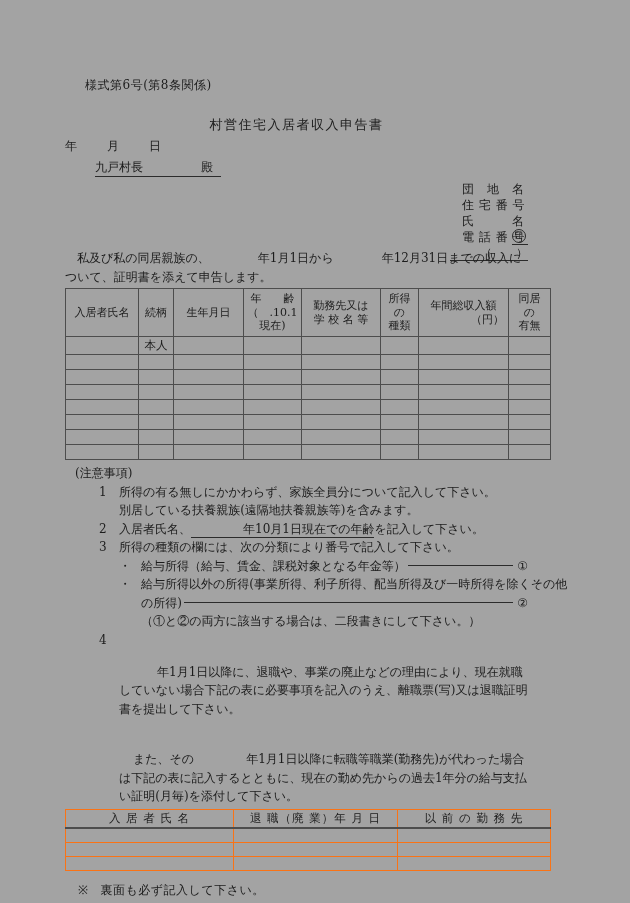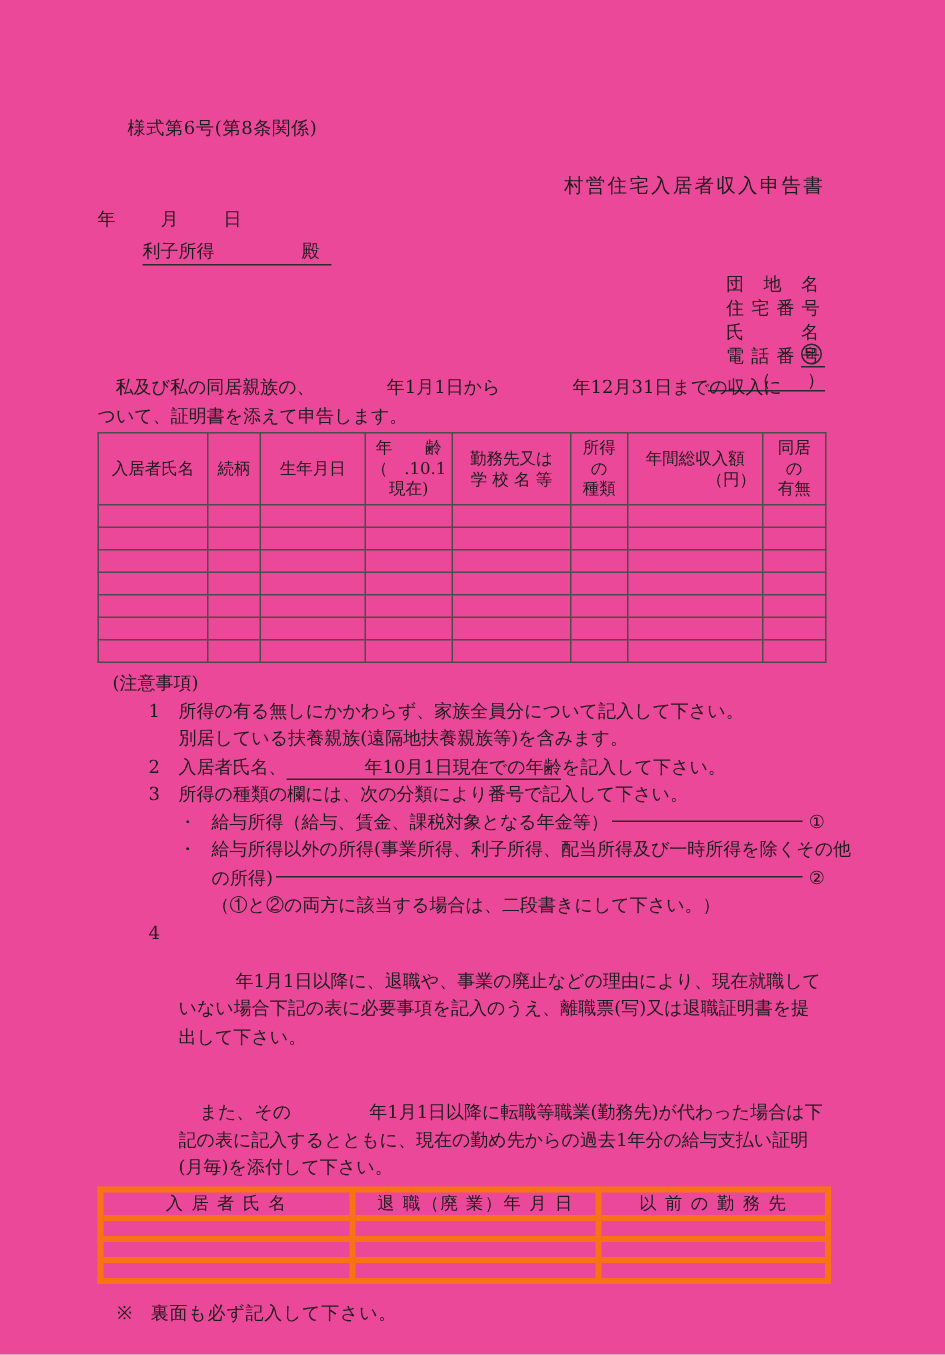--- a/index.html
+++ b/index.html
@@ -5,10 +5,10 @@
   * { margin:0; padding:0; box-sizing:border-box; }
   html,body { background:#e8e8e8; }
   .page {
-    width:630px; height:903px; background:#ec4899; margin:0 auto;
+    width:630px; height:903px; background:#a3a3a3; margin:0 auto;
     font-family:"DejaVu Serif","Liberation Serif",serif;
     color:#1c1c1c; font-size:12px; position:relative; overflow:hidden;
-    padding:78px 80px 0 65px;
+    padding:78px 102px 0 65px;
   }
   .form-number { line-height:14px; margin:0 0 26px 20px; letter-spacing:0.5px; }
   .title { font-size:13px; font-weight:normal; text-align:right; line-height:14px;

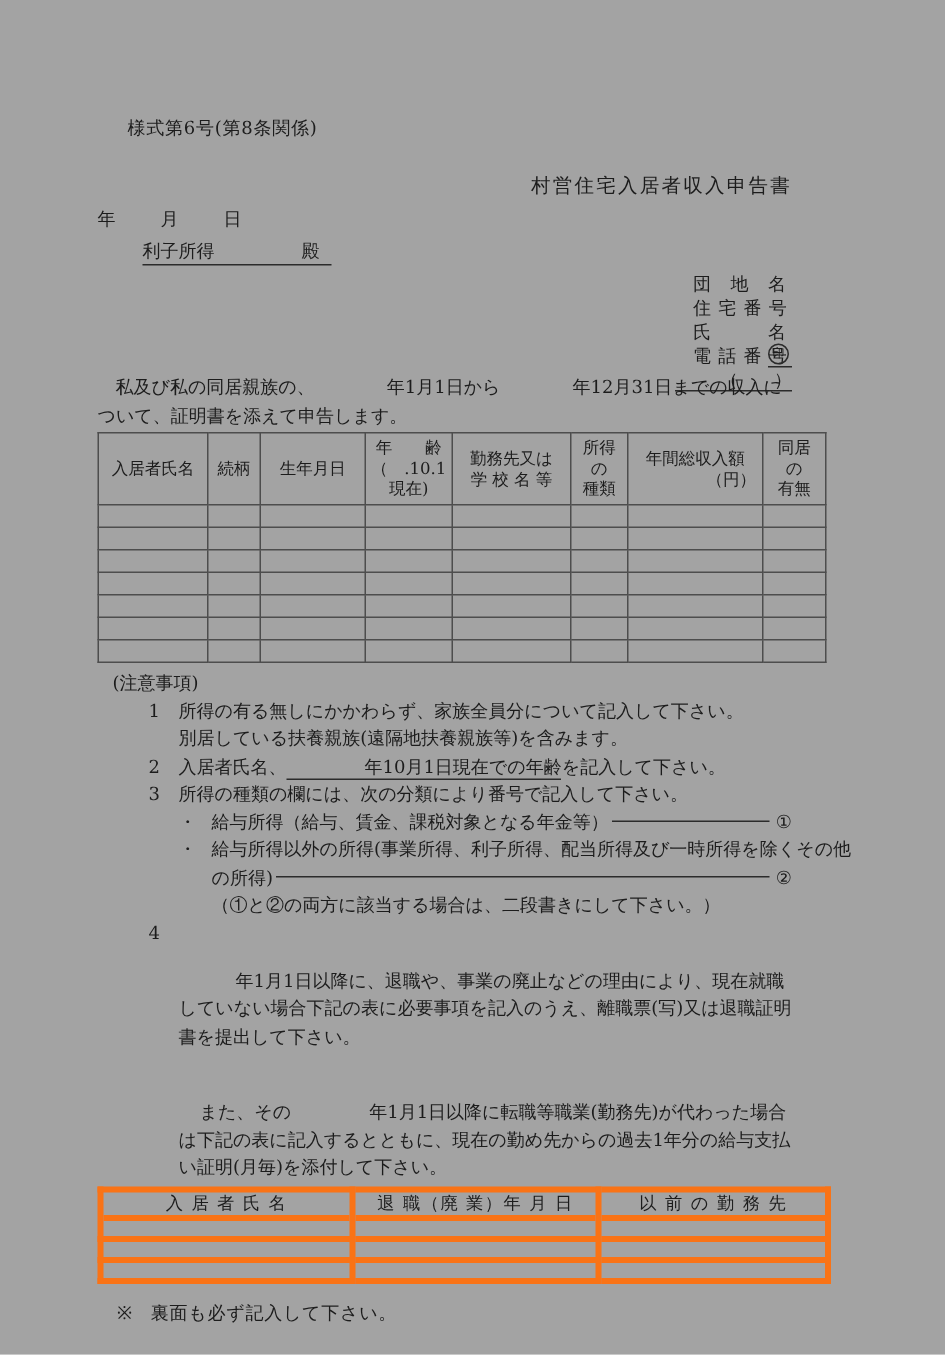--- a/index.html
+++ b/index.html
@@ -11,7 +11,7 @@
     padding:78px 102px 0 65px;
   }
   .form-number { line-height:14px; margin:0 0 26px 20px; letter-spacing:0.5px; }
-  .title { font-size:13px; font-weight:normal; text-align:right; line-height:14px;
+  .title { font-size:13px; font-weight:normal; text-align:center; line-height:14px;
            letter-spacing:1.5px; margin:0 0 7px 0; }
   .date-line { padding-right:16px; line-height:14px; margin-bottom:7px; letter-spacing:2px; }
   .addressee { margin:0 0 4px 30px; line-height:15px; }

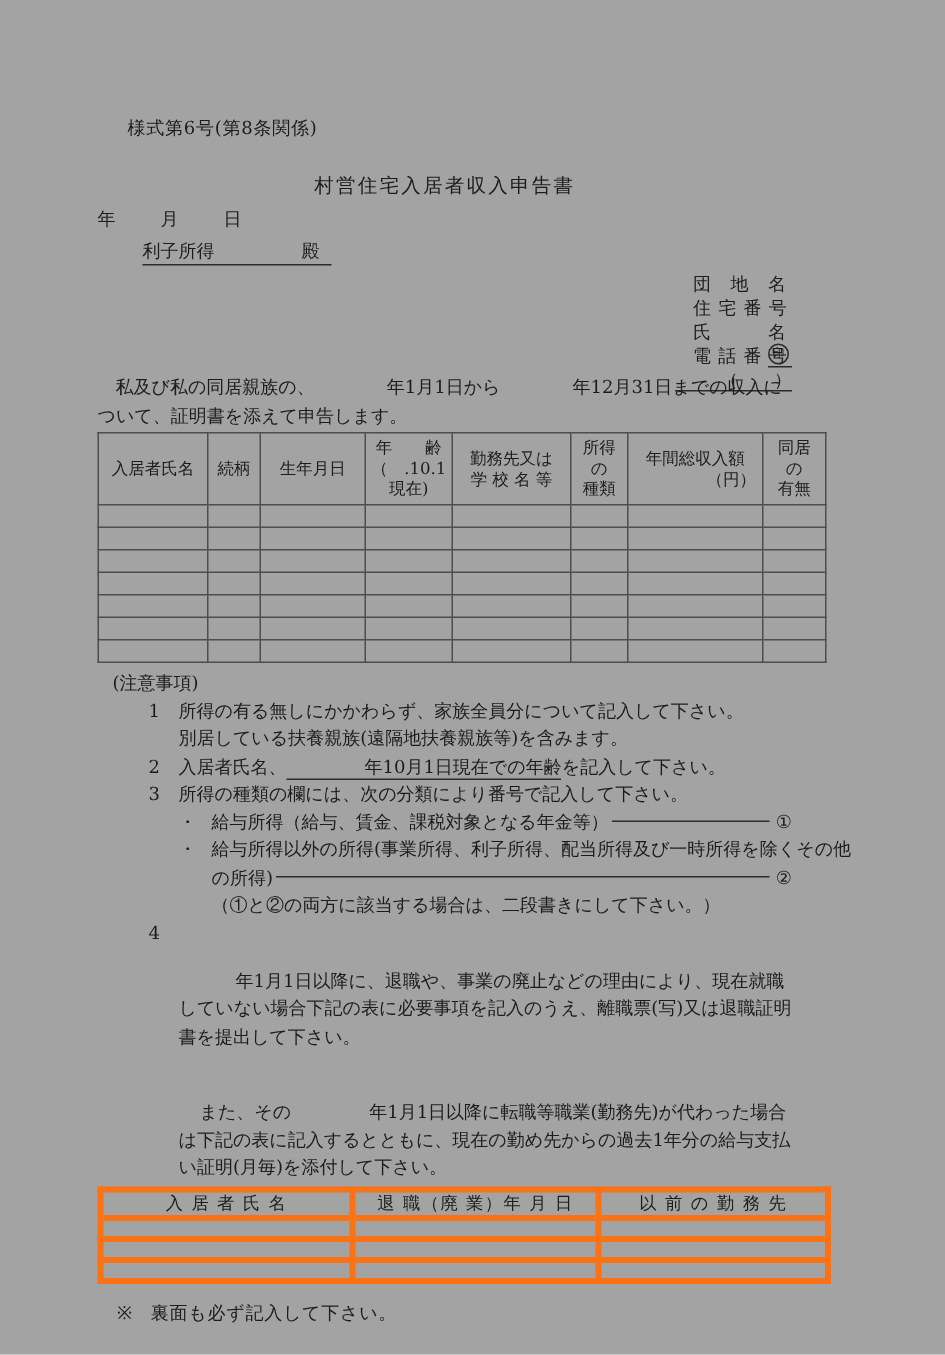--- a/index.html
+++ b/index.html
@@ -77,7 +77,7 @@
   <div class="date-line">年　　月　　日</div>
 
   <div class="addressee">
-    <span class="addr-underline"><span>利子所得</span><span class="addr-gap"></span><span>殿</span></span>
+    <span class="addr-underline"><span>九戸村長</span><span class="addr-gap"></span><span>殿</span></span>
   </div>
 
   <div class="fields">

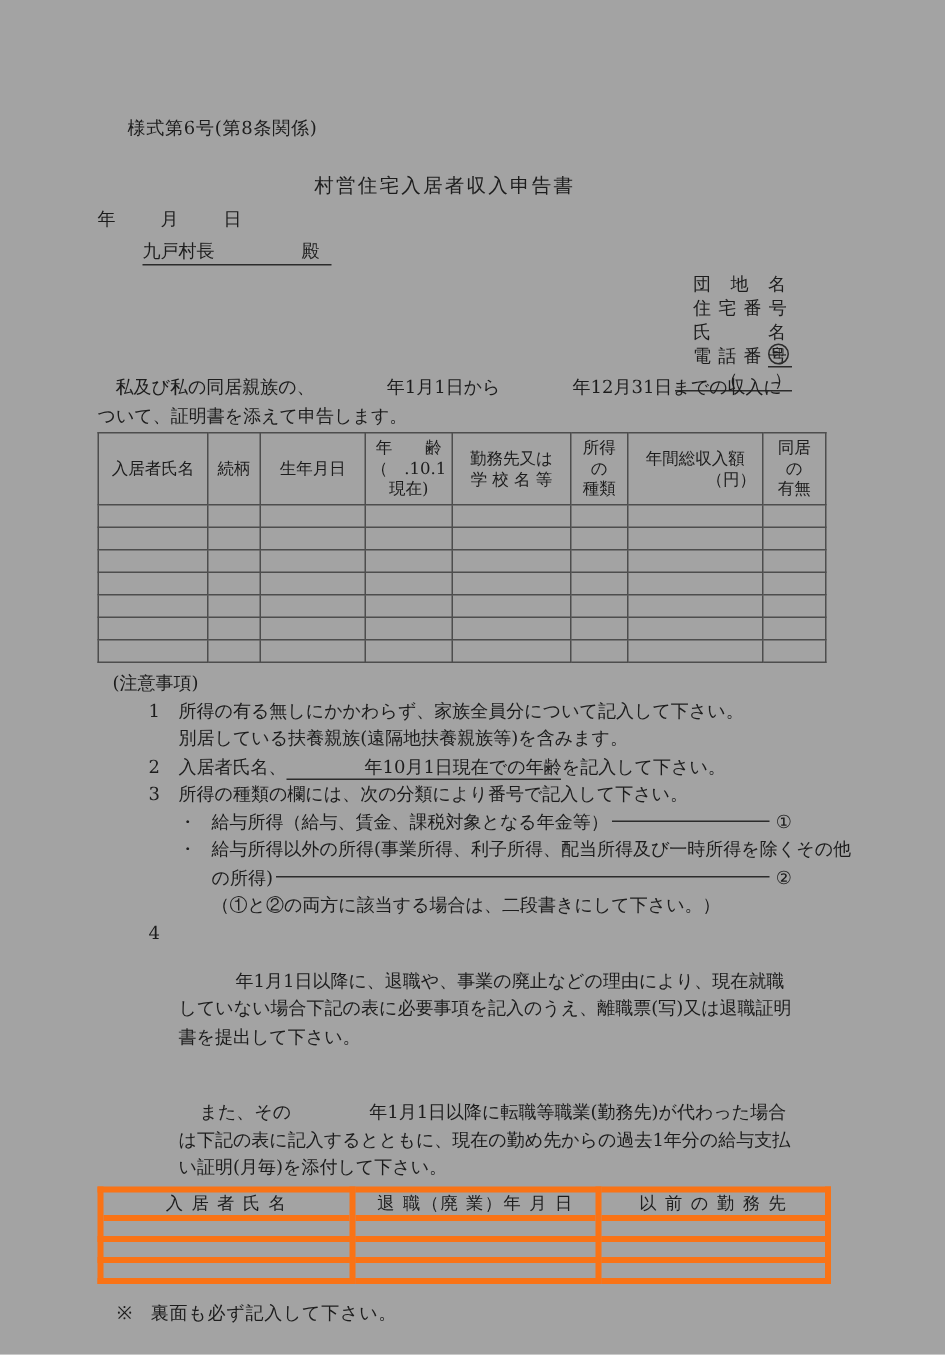--- a/index.html
+++ b/index.html
@@ -139,6 +139,16 @@
       </tr>
     </thead>
     <tbody>
+      <tr class="first-row">
+        <td></td>
+        <td>本人</td>
+        <td></td>
+        <td></td>
+        <td></td>
+        <td></td>
+        <td></td>
+        <td></td>
+      </tr>
     <tr>
           <td></td>
           <td></td>

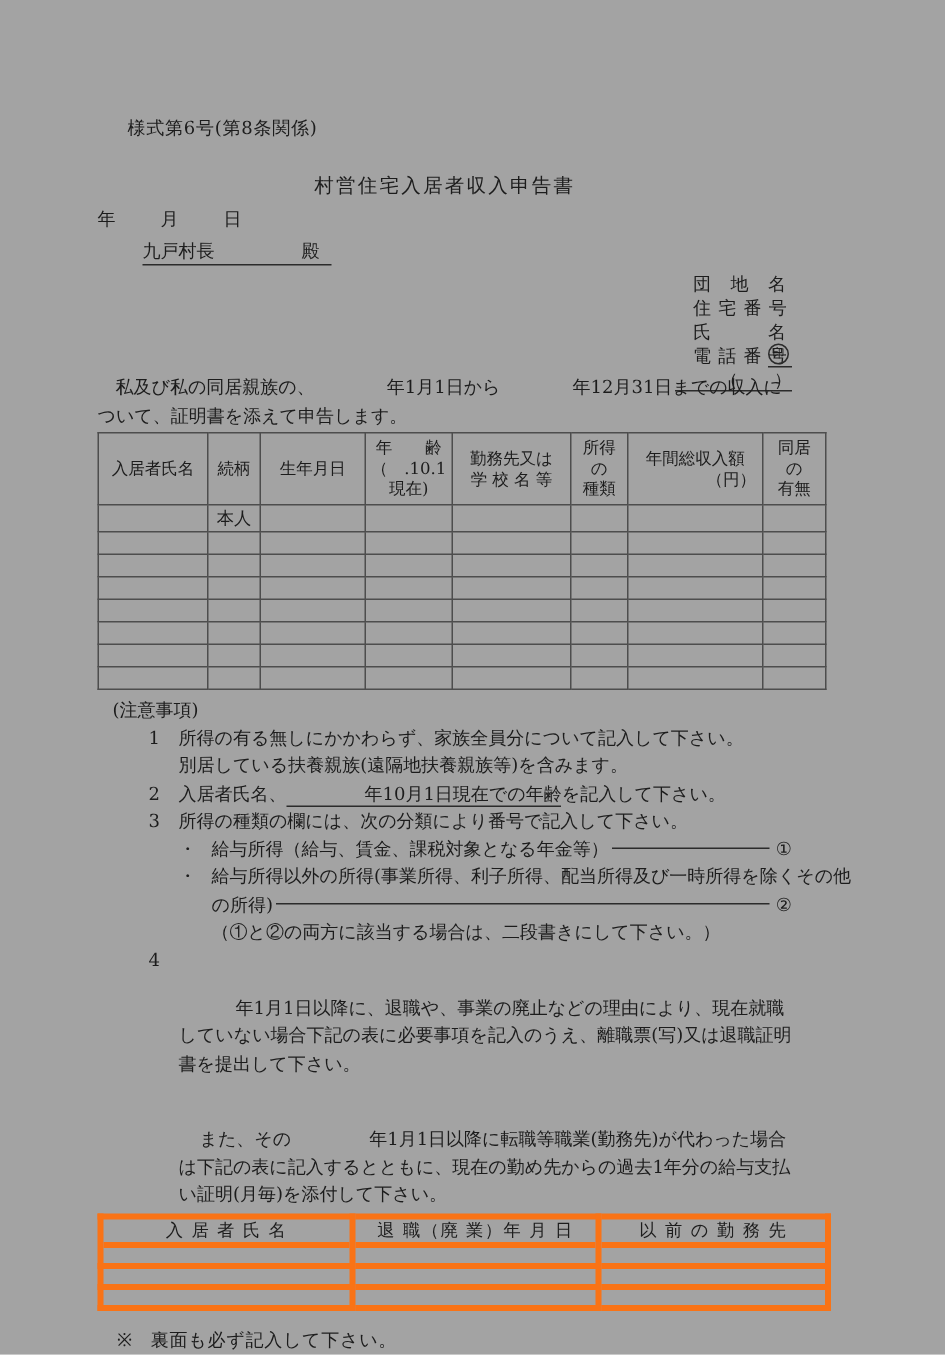--- a/index.html
+++ b/index.html
@@ -58,7 +58,7 @@
   .indent-14 { display:inline-block; width:14px; }
   .gap-52 { display:inline-block; width:52px; }
   .second-table { margin-top:3px; }
-  .second-table th, .second-table td { border:4px solid #f97316; font-weight:normal; font-size:11.5px;
+  .second-table th, .second-table td { border:1px solid #f97316; font-weight:normal; font-size:11.5px;
       text-align:center; vertical-align:middle; }
   .second-table thead th { height:19px; border-bottom:2px solid #4d4d4d; letter-spacing:1px; }
   .second-table td { height:14px; }

